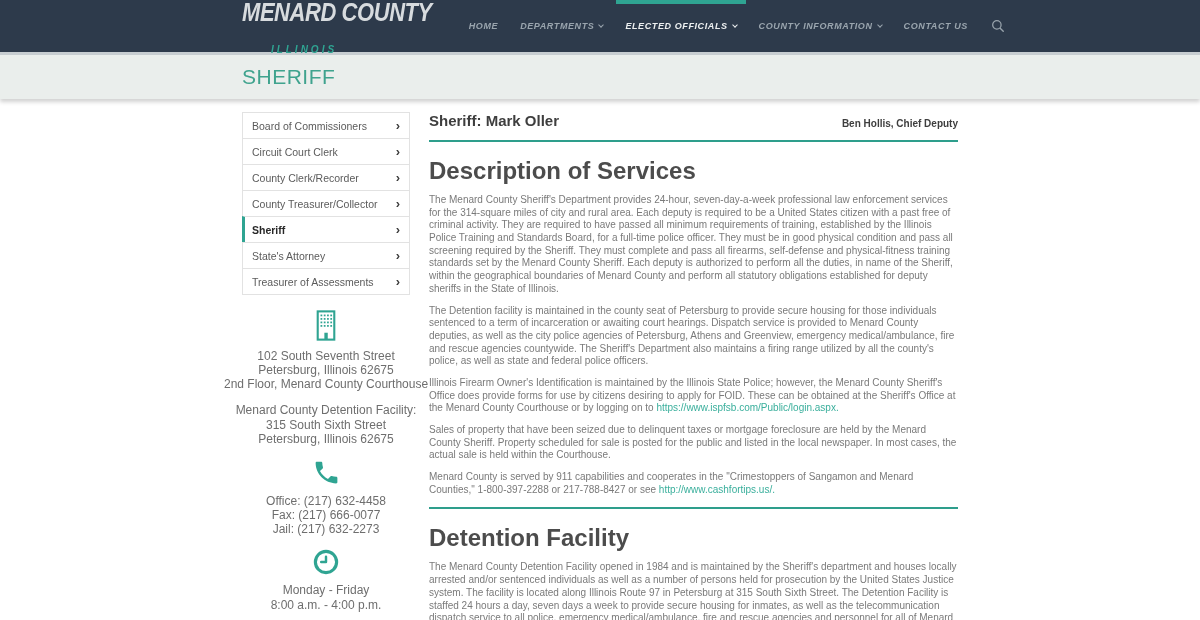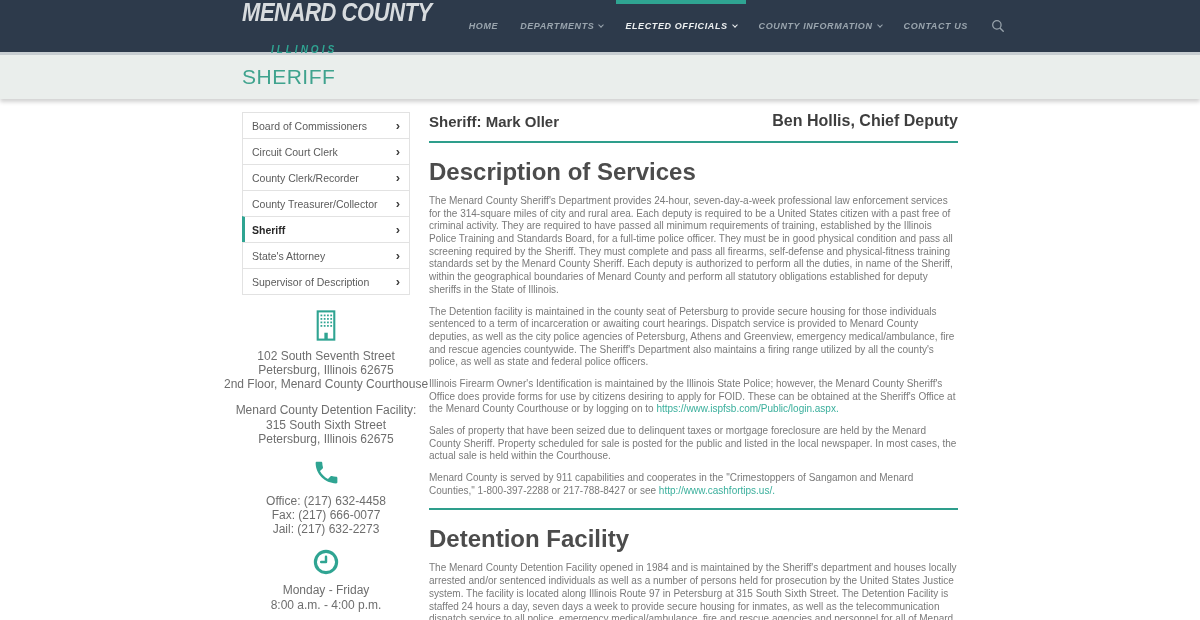--- a/index.html
+++ b/index.html
@@ -63,7 +63,7 @@
   .main { flex:1; margin-left:19px; min-width:0; }
   .main-header { display:flex; justify-content:space-between; align-items:flex-end; }
   .main-header h1 { margin:0; font-size:15px; font-weight:bold; color:#3e3e3e; }
-  .deputy { font-size:16px; font-weight:bold; color:#3e3e3e; }
+  .deputy { font-size:10px; font-weight:bold; color:#3e3e3e; }
   .teal-rule { height:2px; background:#2e9e8c; margin-top:11px; }
   .main h2 { font-size:24px; font-weight:bold; color:#4c4c4c; margin:15px 0 9px; }
   .main p { font-size:10px; color:#7a7a7a; line-height:1.27; margin:0 0 9px; }

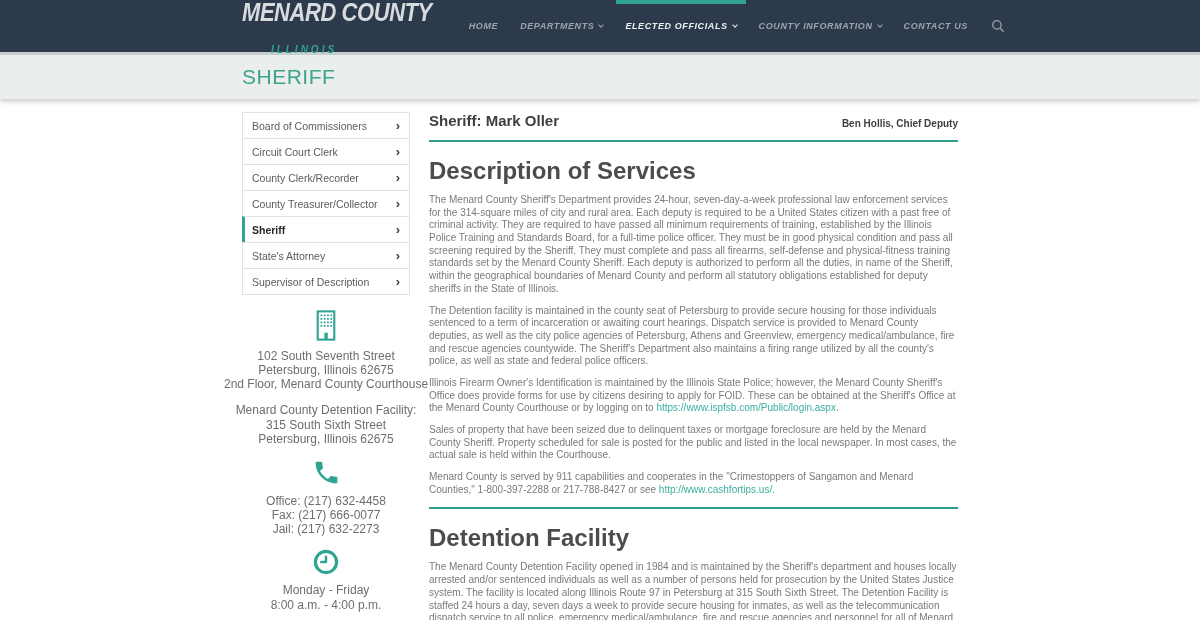--- a/index.html
+++ b/index.html
@@ -143,7 +143,7 @@
             <span class="menu-chevron">›</span>
           </a>
           <a href="#" class="menu-item">
-            <span>Supervisor of Description</span>
+            <span>Treasurer of Assessments</span>
             <span class="menu-chevron">›</span>
           </a>
         </div>

